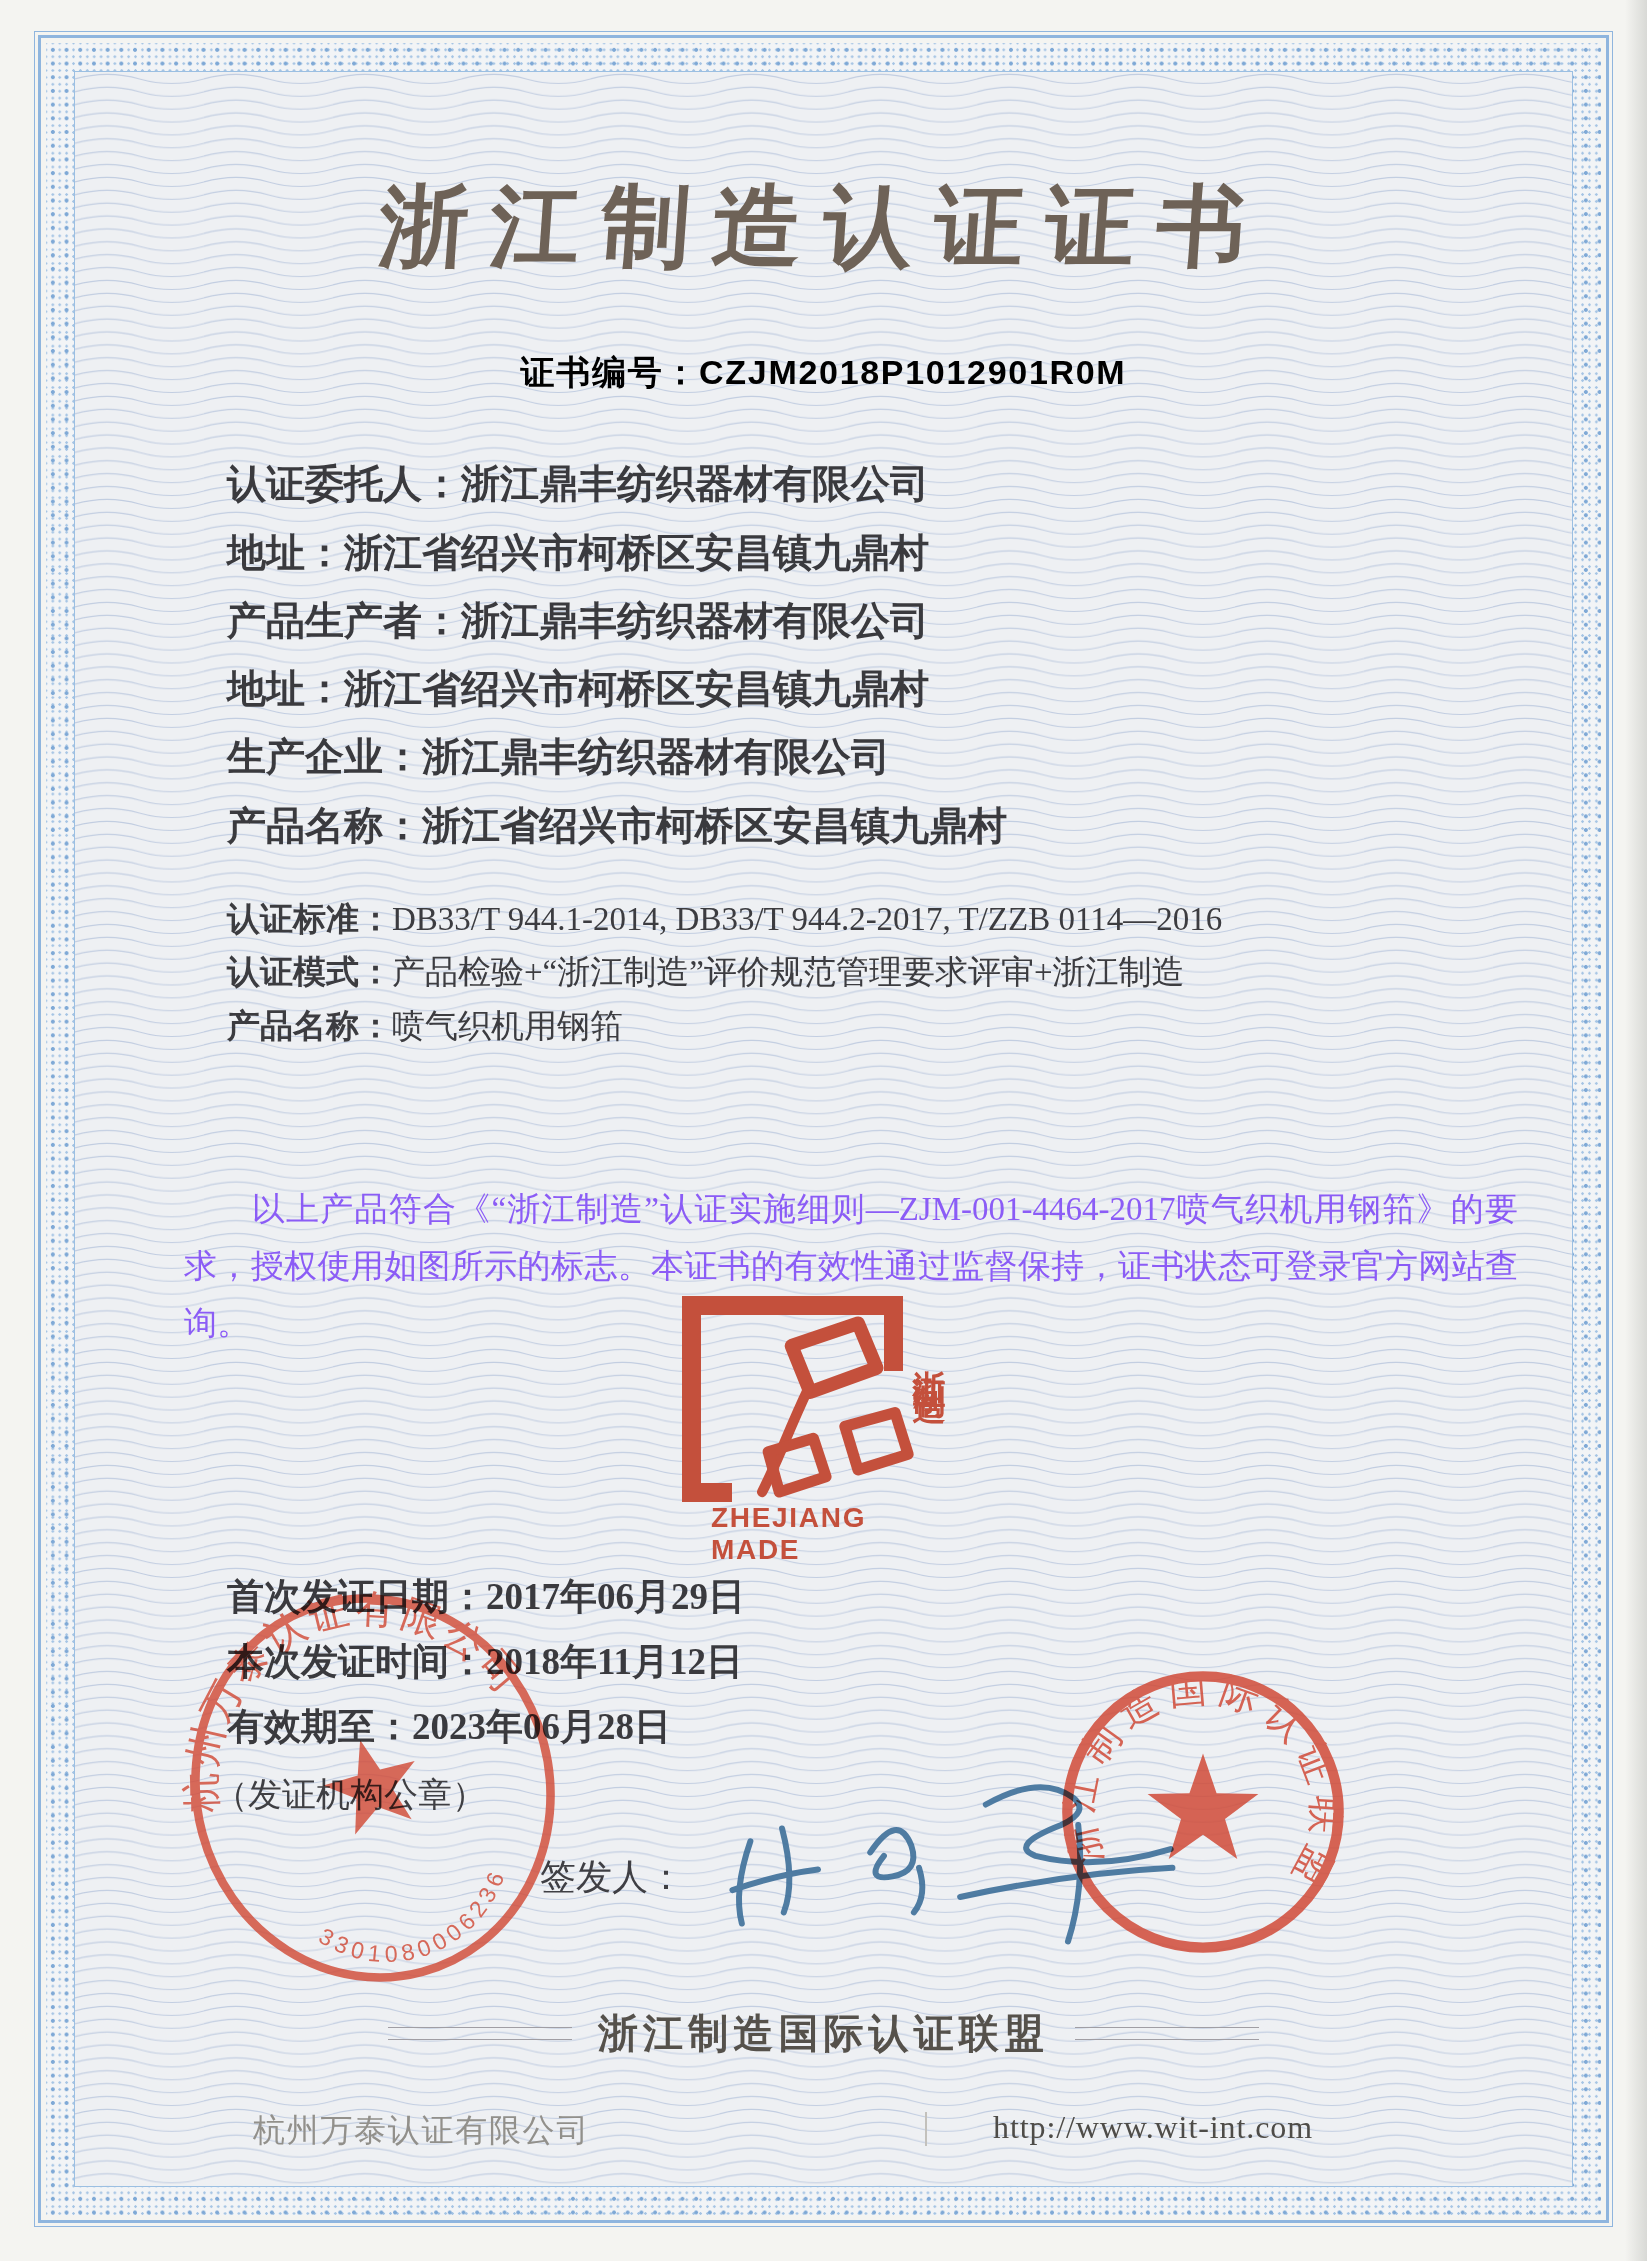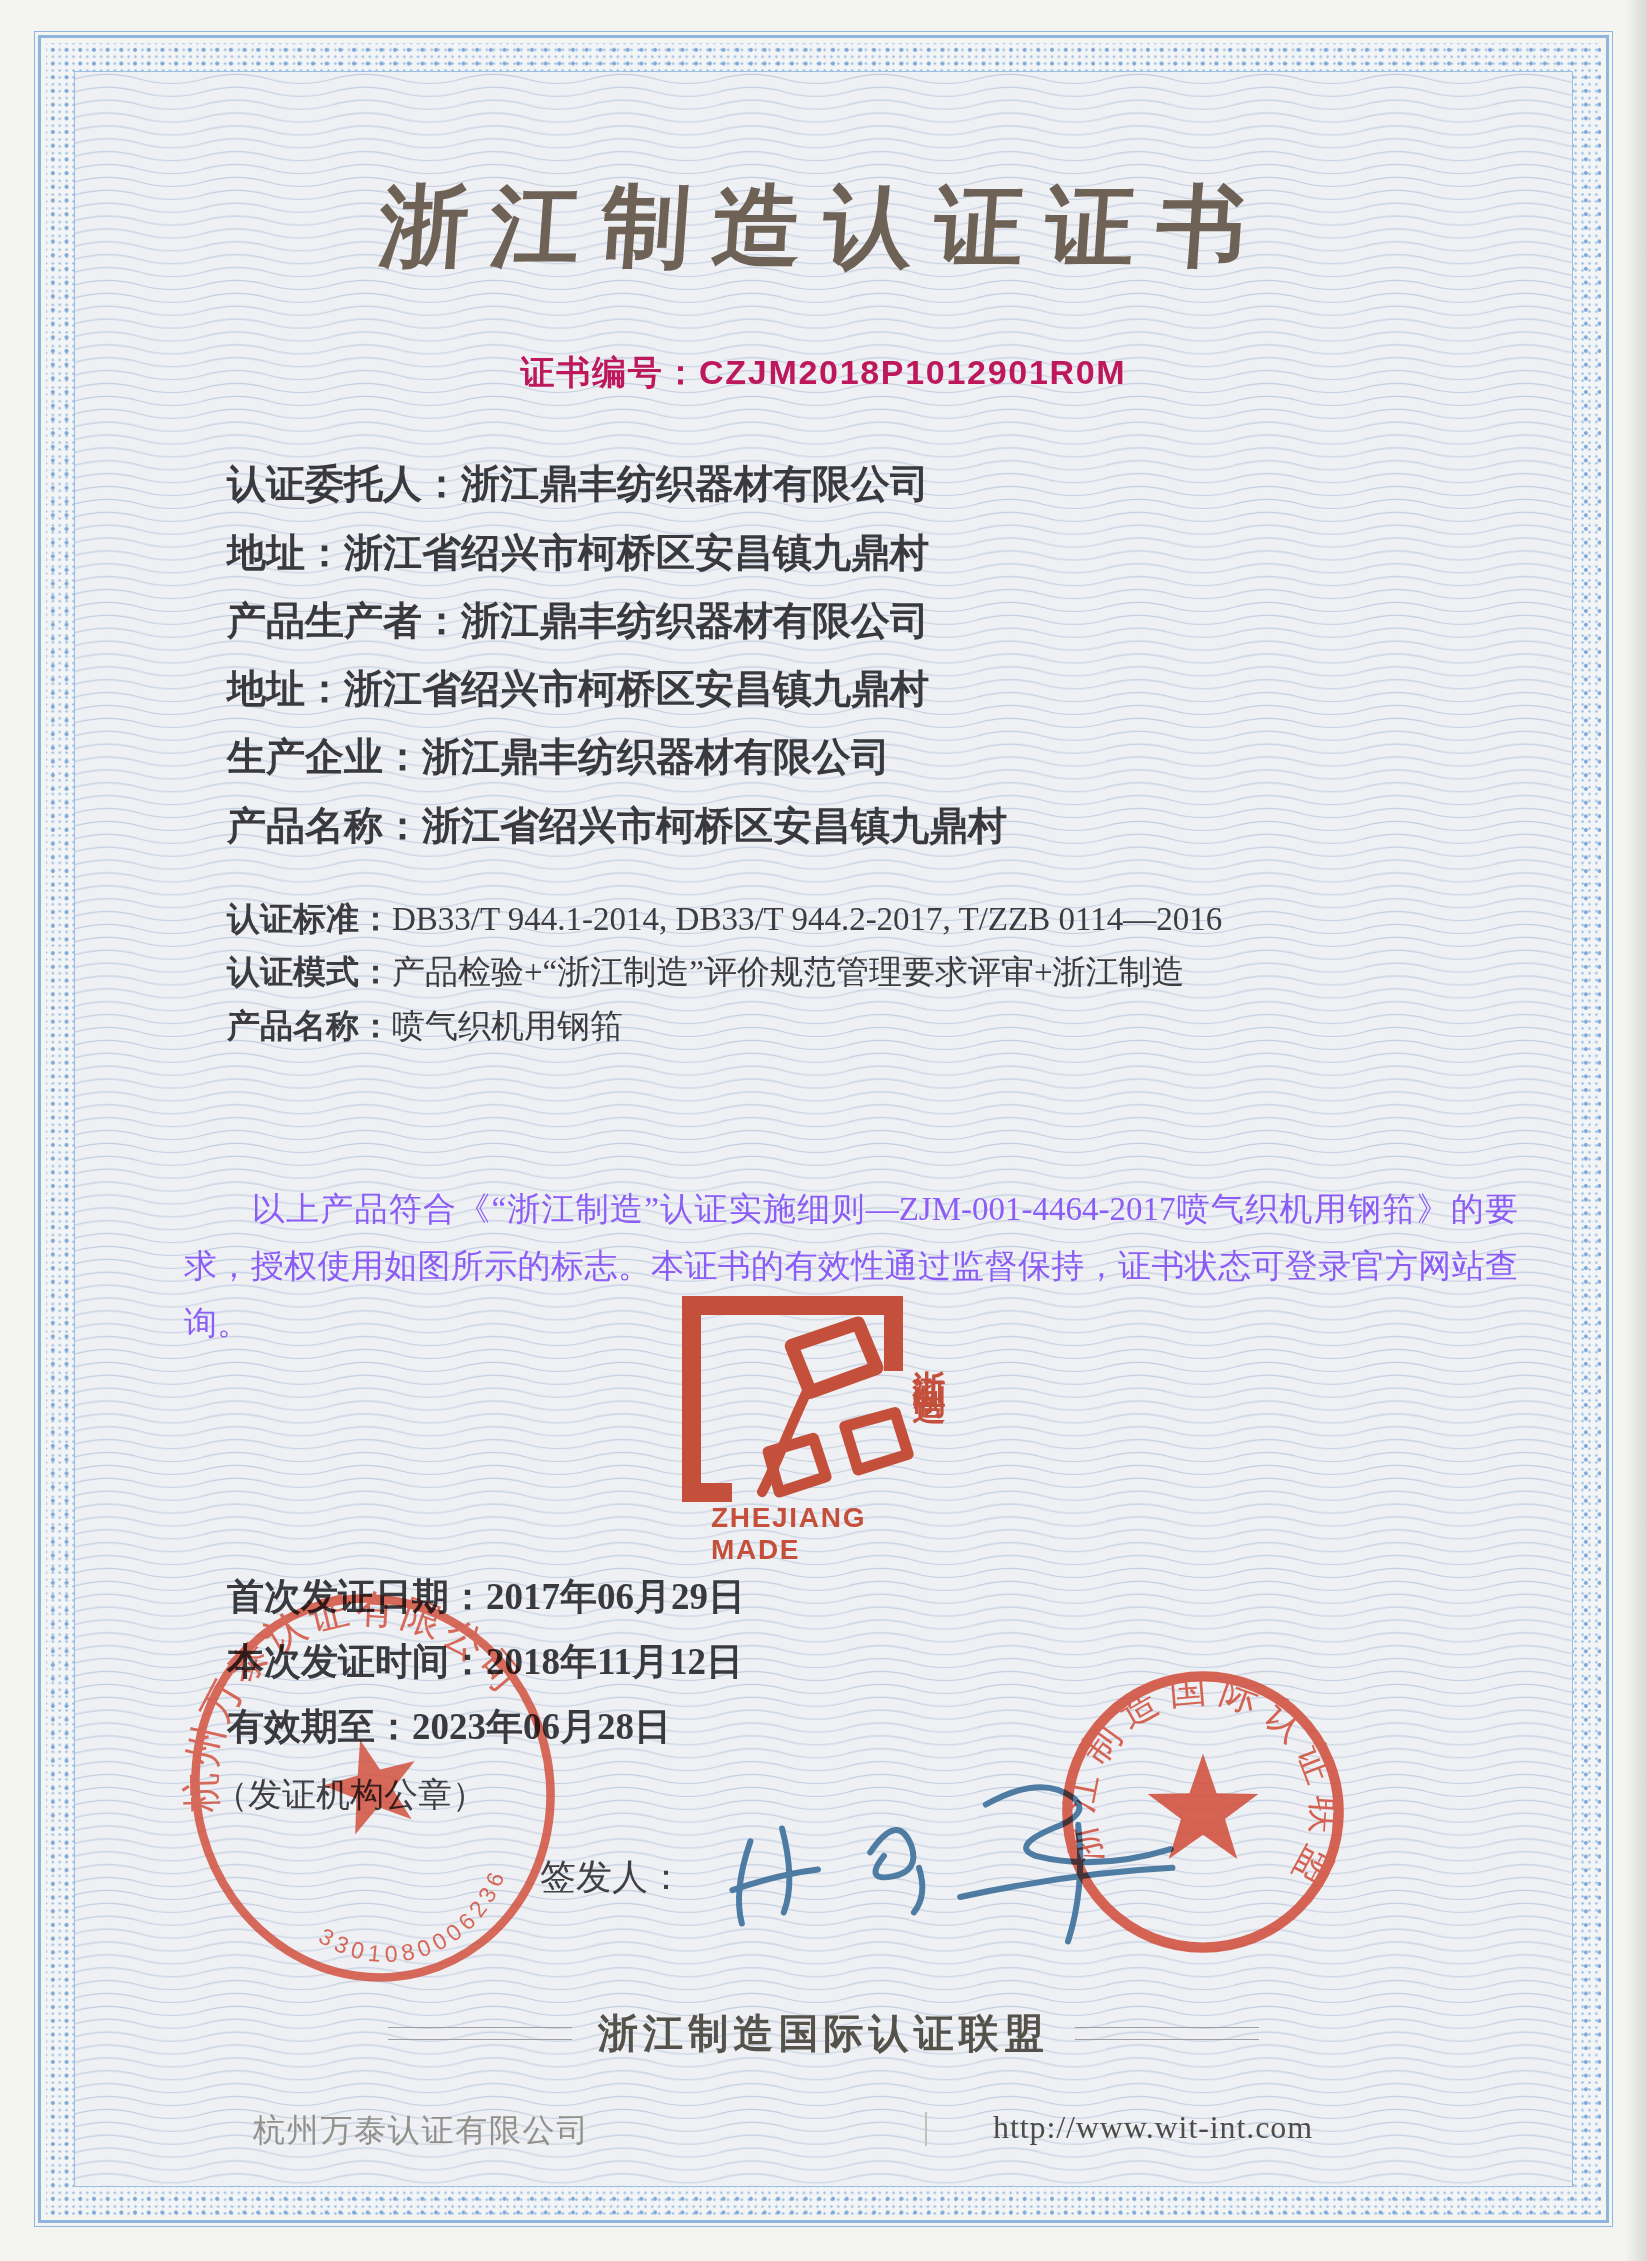--- a/index.html
+++ b/index.html
@@ -25,7 +25,7 @@
          font:700 89px "DejaVu Serif", serif;letter-spacing:22px;color:#6e6257;
          transform:skewX(-4deg);}
   .certno{position:absolute;top:350px;left:0;width:100%;text-align:center;
-          font:700 34px "Liberation Sans", sans-serif;color:#be185d;letter-spacing:1.7px;}
+          font:700 34px "Liberation Sans", sans-serif;color:#000000;letter-spacing:1.7px;}
   .row{position:absolute;left:227px;white-space:nowrap;color:#3a3a3e;
        font:700 39px "Liberation Serif", serif;}
   .spec{position:absolute;left:227px;white-space:nowrap;color:#3c3c40;

